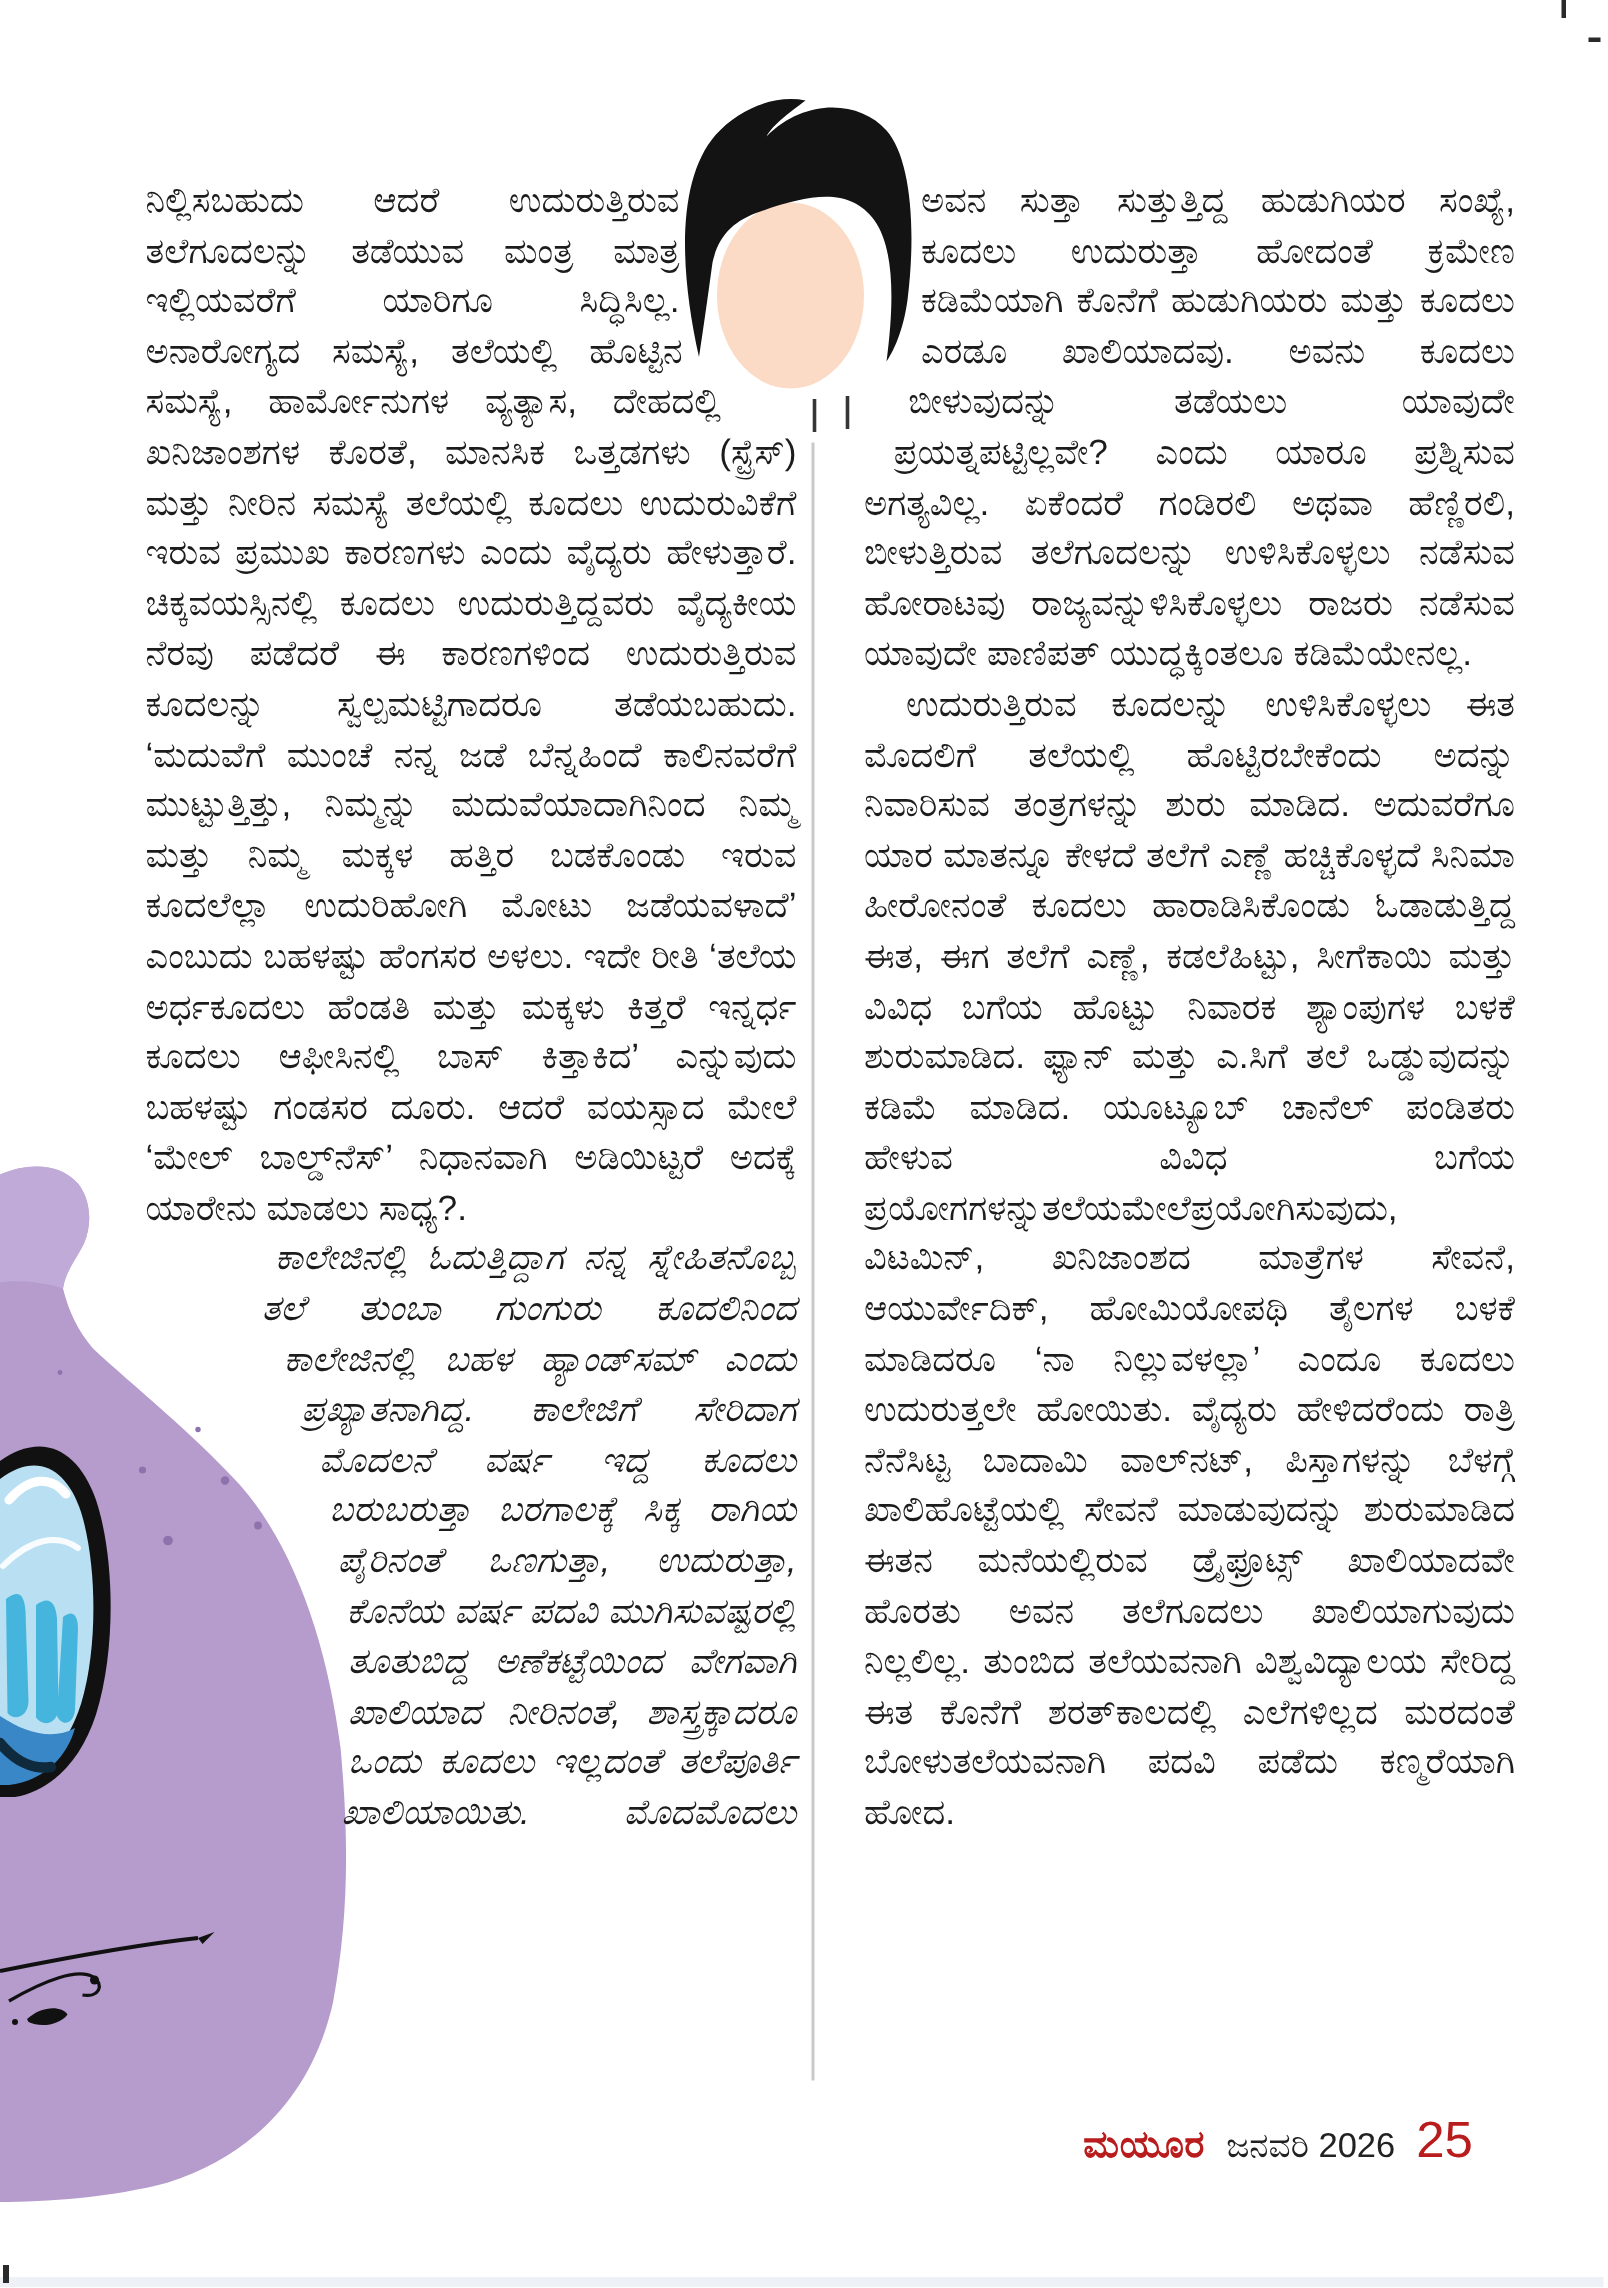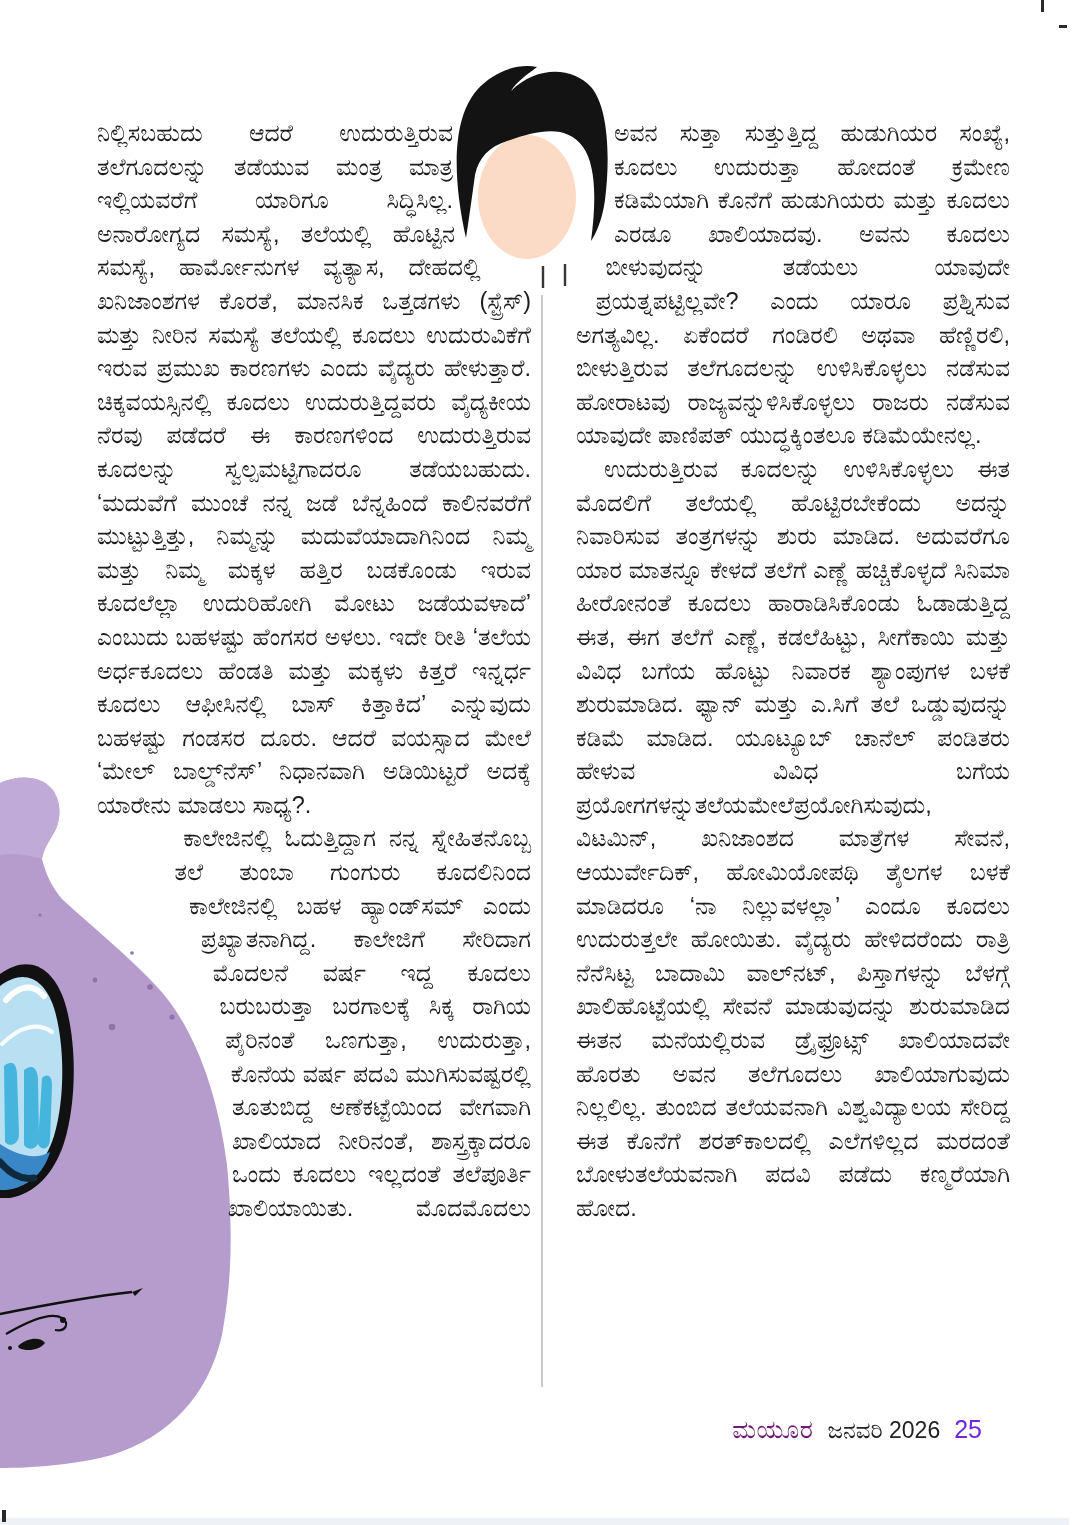--- a/index.html
+++ b/index.html
@@ -39,7 +39,7 @@
     shape-outside:polygon(0px 0px,36px 0px,80px 85px,112px 175px,128px 270px,131px 340px,118px 400px,86px 445px,66px 470px,0px 470px);
     shape-margin:6px;
   }
-  .para2-left{text-indent:26px;text-align-last:justify;}
+  .para2-left{text-indent:26px;text-align-last:justify;font-style:italic;}
   .para2-right{text-indent:28px;}
   .column-rule{
     position:absolute;left:541px;top:295px;width:2px;height:1092px;

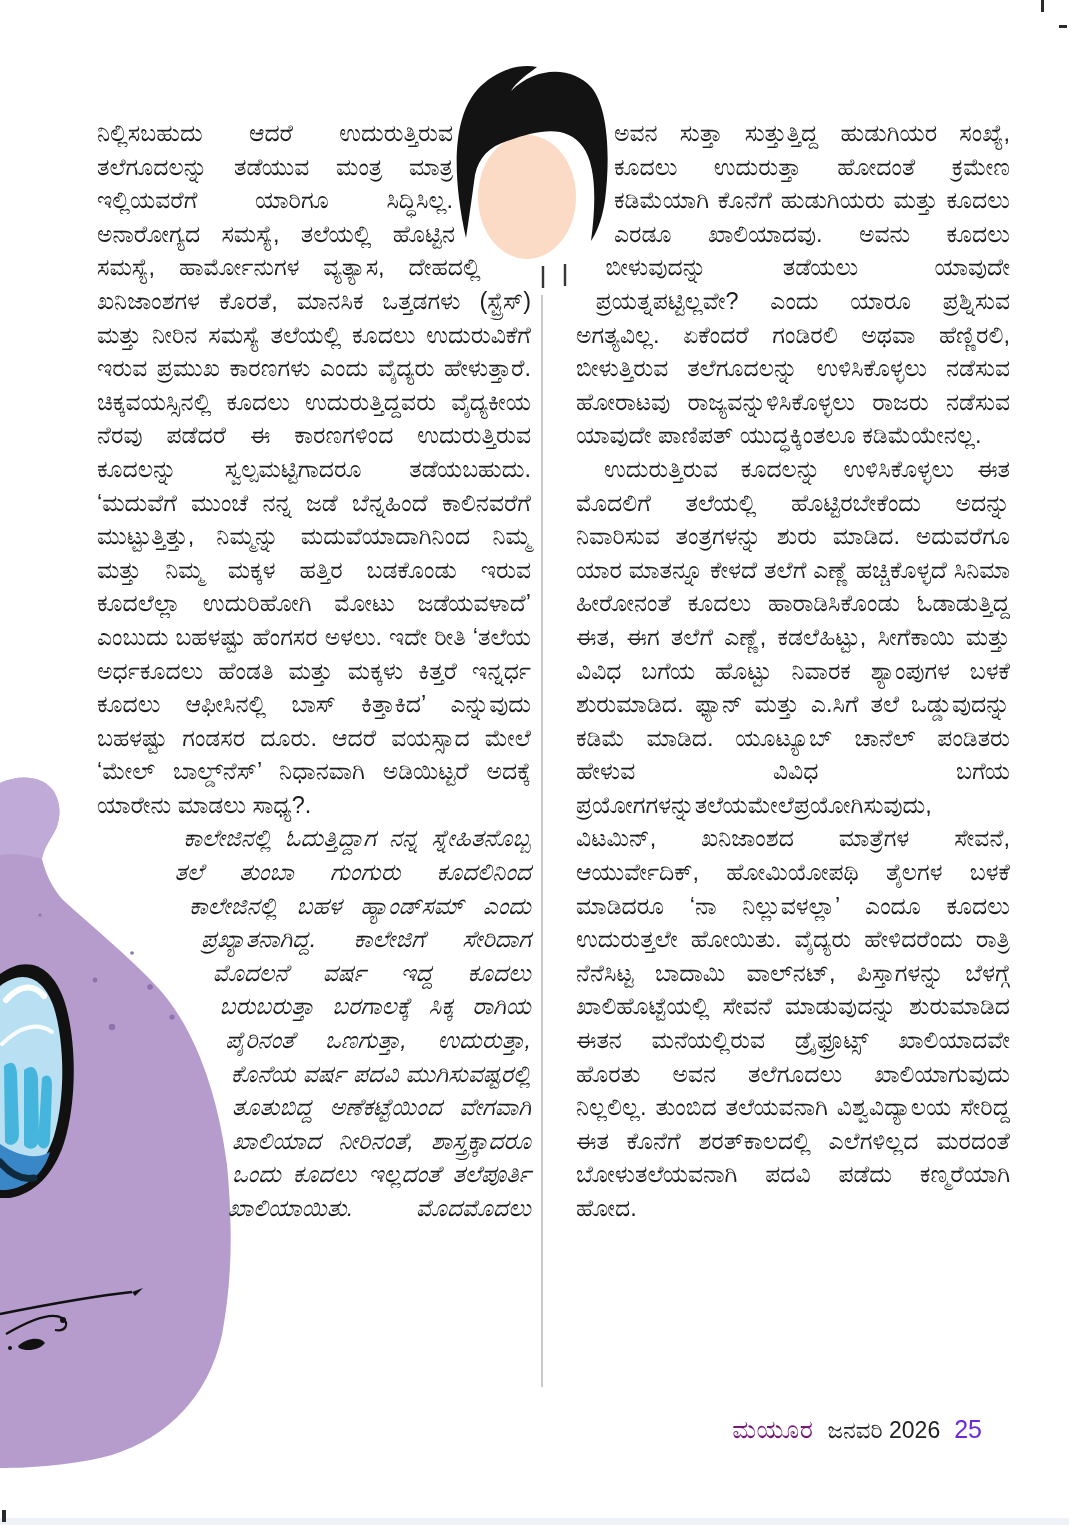--- a/index.html
+++ b/index.html
@@ -50,7 +50,7 @@
     display:flex;align-items:baseline;gap:14px;z-index:4;
   }
   .magazine-logo{
-    color:#701a75;font-weight:normal;font-size:25px;letter-spacing:.5px;text-align:right;
+    color:#b91c1c;font-weight:bold;font-size:25px;letter-spacing:.5px;text-align:right;
   }
   .issue-date{font-size:23px;color:#222;margin-top:24px;}
   .page-number{font-size:25px;color:#6d28d9;font-weight:500;}

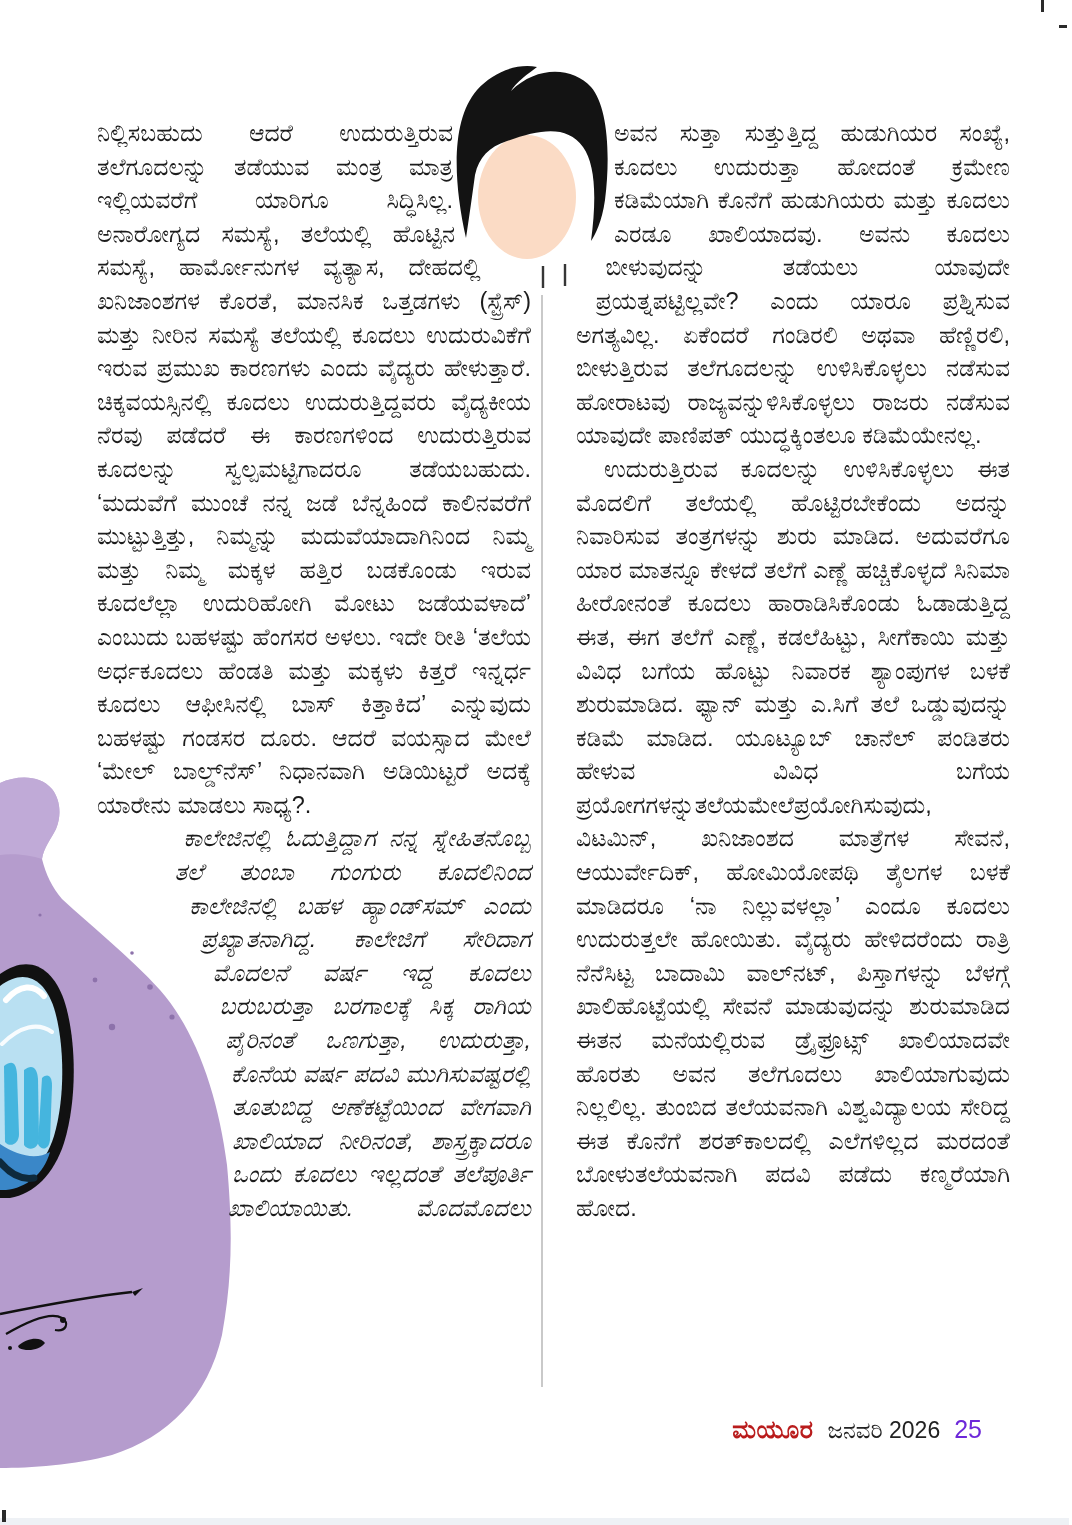--- a/index.html
+++ b/index.html
@@ -53,7 +53,7 @@
     color:#b91c1c;font-weight:bold;font-size:25px;letter-spacing:.5px;text-align:right;
   }
   .issue-date{font-size:23px;color:#222;margin-top:24px;}
-  .page-number{font-size:25px;color:#6d28d9;font-weight:500;}
+  .page-number{font-size:34px;color:#b91c1c;font-weight:500;}
   .artifact{position:absolute;background:#2a2a2a;z-index:5;}
   .bottom-strip{
     position:absolute;left:0;bottom:0;width:1072px;height:7px;

